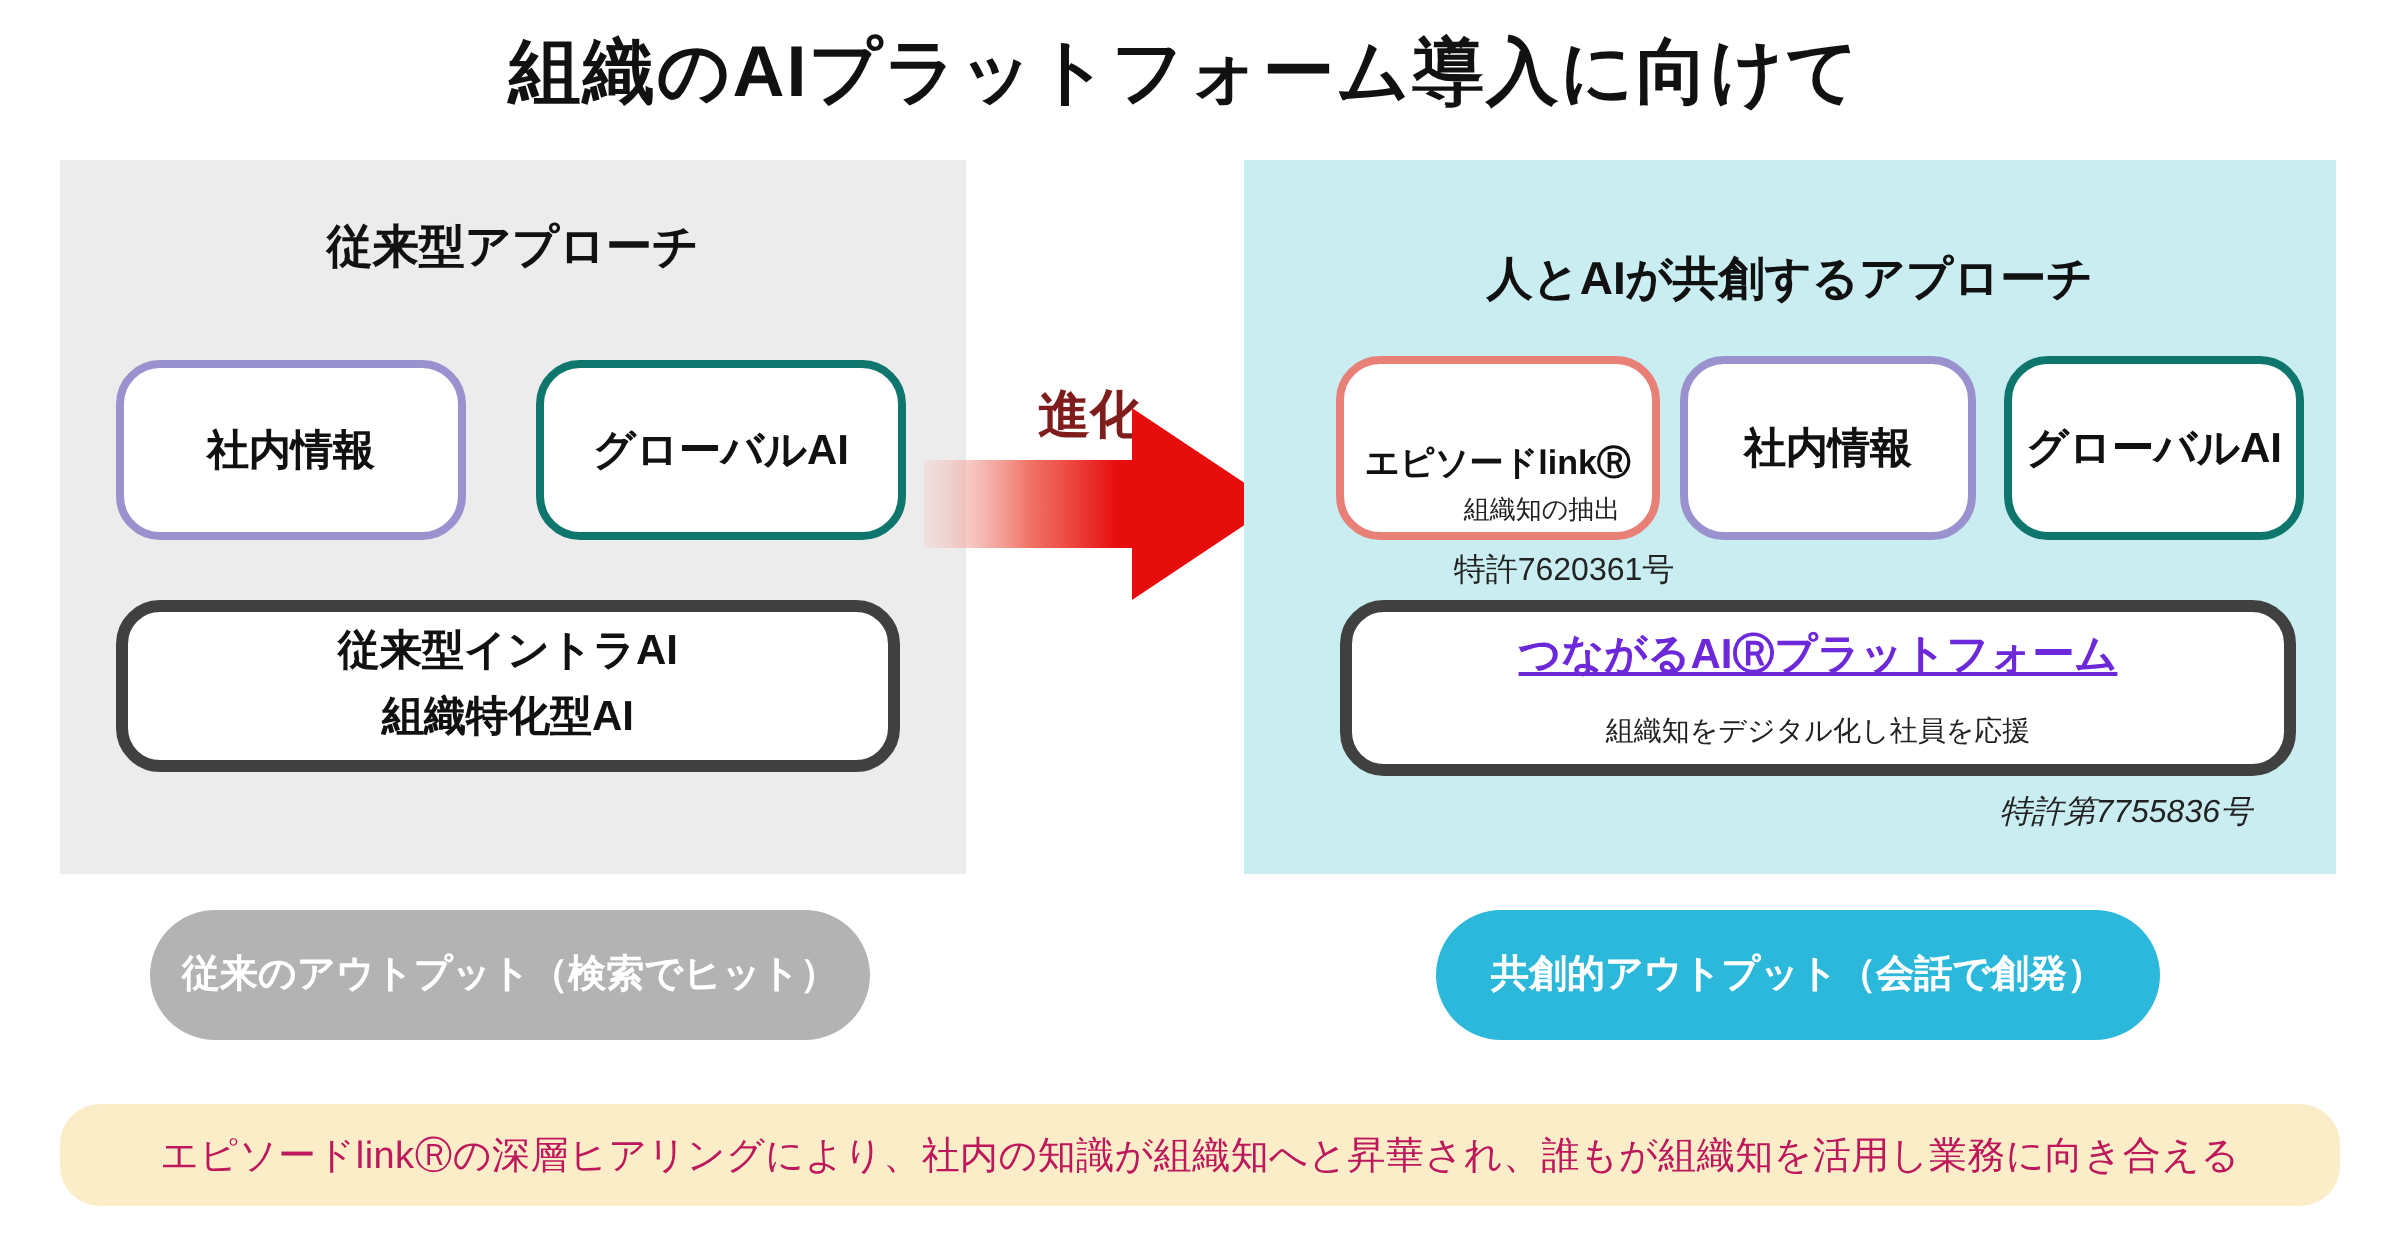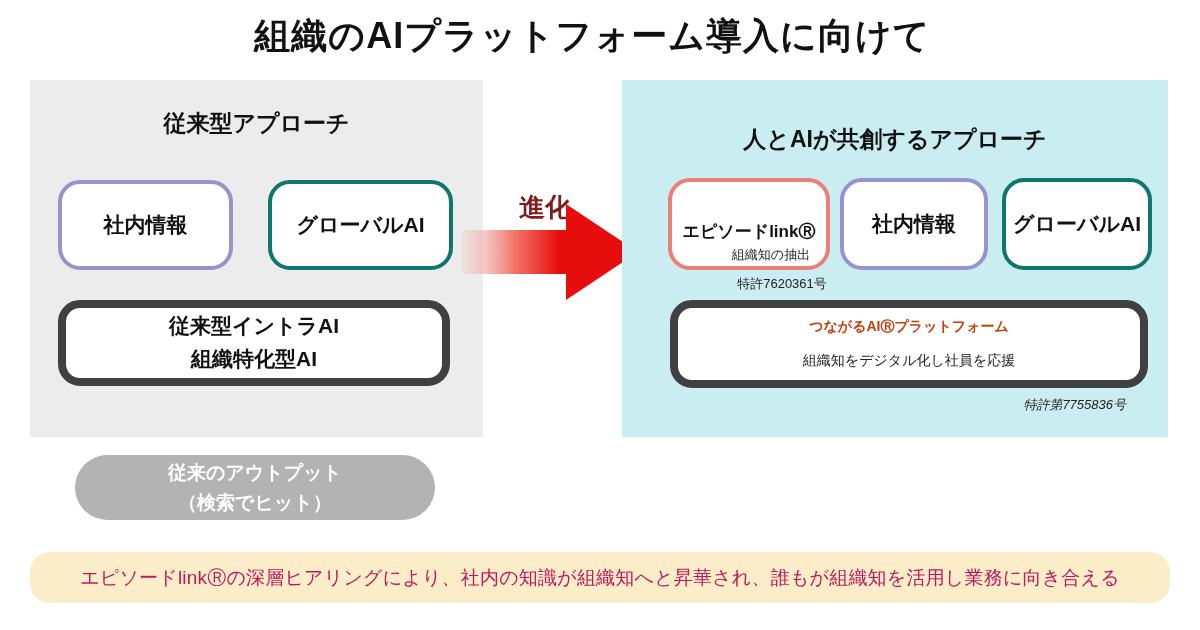--- a/index.html
+++ b/index.html
@@ -42,7 +42,7 @@
   .box-title-big{font-size:14px;font-weight:800;color:#c2410c;}
   .box-subtitle{font-size:13px;font-weight:400;color:#222;margin-top:3px;margin-left:44px;}
   .box-subtitle-big{font-size:14px;font-weight:400;color:#222;margin-top:16px;}
-  .patent{position:absolute;font-size:13px;color:#222;}
+  .patent{position:absolute;font-size:16px;color:#222;}
   .patent-1{left:60px;top:195px;width:200px;text-align:center;}
   .patent-2{right:42px;top:316px;text-align:right;font-style:italic;}
   .evolution-label{

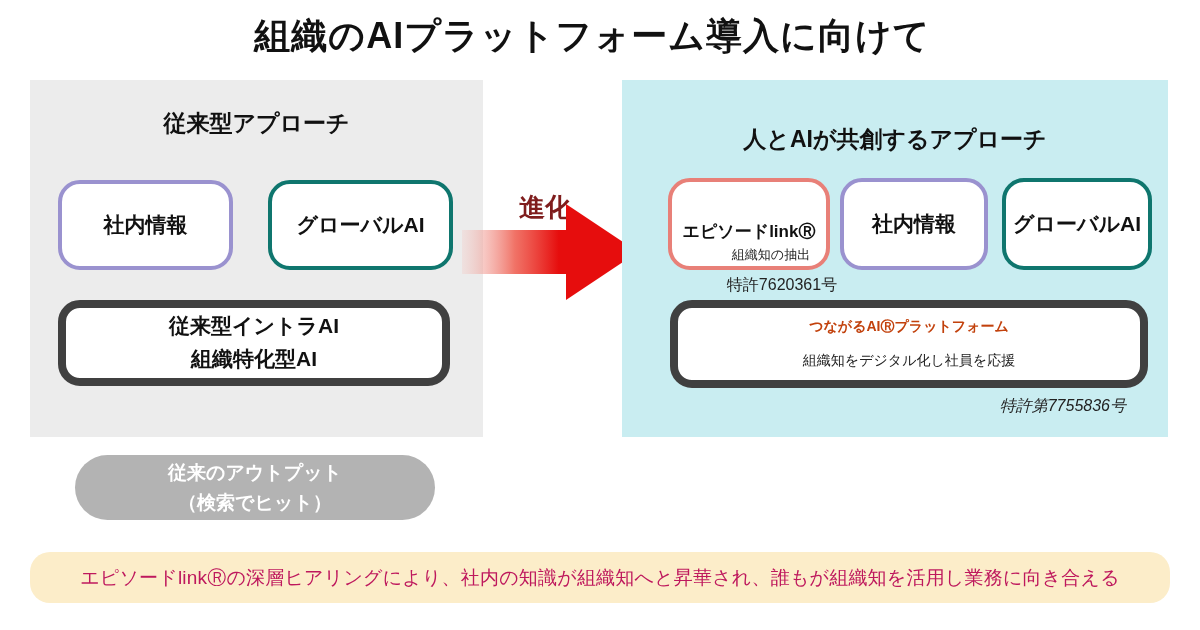--- a/index.html
+++ b/index.html
@@ -27,7 +27,7 @@
   }
   .border-purple{border:4px solid #9a92cf;}
   .border-green{border:4px solid #0f766e;}
-  .border-yellow{border:8px solid #404040;}
+  .border-yellow{border:6px solid #404040;}
   .border-red{border:4px solid #e88078;}
   .box-label{font-size:21px;font-weight:700;color:#111;}
   .multiline{white-space:pre-line;line-height:1.55;}

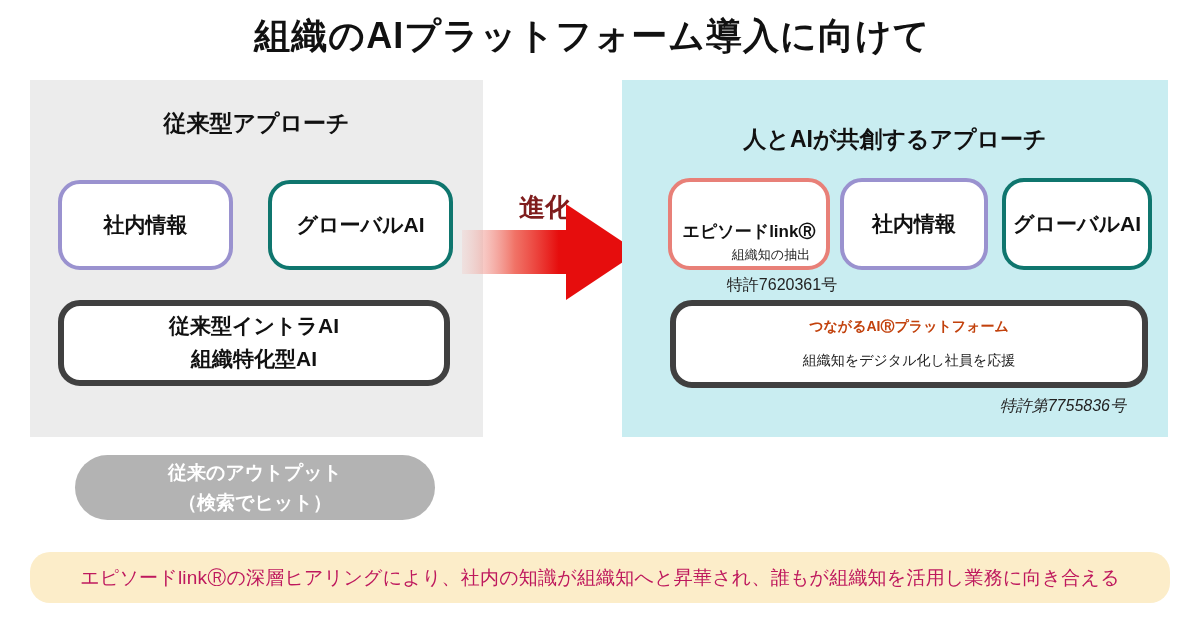--- a/index.html
+++ b/index.html
@@ -39,7 +39,7 @@
   .box-r3{left:380px;top:98px;width:150px;height:92px;}
   .box-r4{left:48px;top:220px;width:478px;height:88px;}
   .box-title{font-size:17px;font-weight:800;color:#111;margin-top:36px;}
-  .box-title-big{font-size:14px;font-weight:800;color:#c2410c;}
+  .box-title-big{font-size:21px;font-weight:800;color:#6d28d9;text-decoration:underline;}
   .box-subtitle{font-size:13px;font-weight:400;color:#222;margin-top:3px;margin-left:44px;}
   .box-subtitle-big{font-size:14px;font-weight:400;color:#222;margin-top:16px;}
   .patent{position:absolute;font-size:16px;color:#222;}

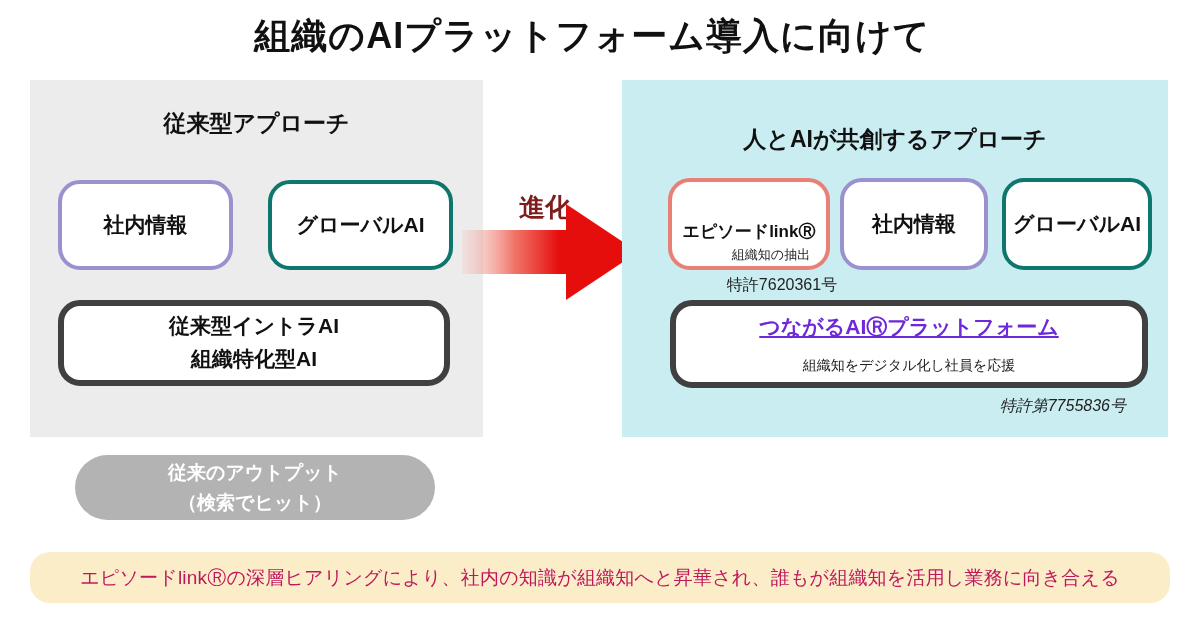--- a/index.html
+++ b/index.html
@@ -52,7 +52,7 @@
   .arrow-svg{position:absolute;left:462px;top:204px;width:178px;height:96px;}
   .pill{
     position:absolute;top:455px;height:65px;border-radius:33px;
-    display:flex;flex-direction:column;align-items:center;justify-content:center;
+    display:flex;align-items:center;justify-content:center;
     color:#ffffff;font-size:19px;font-weight:800;line-height:1.55;text-align:center;
   }
   .pill-gray{left:75px;width:360px;background:#b3b3b3;}

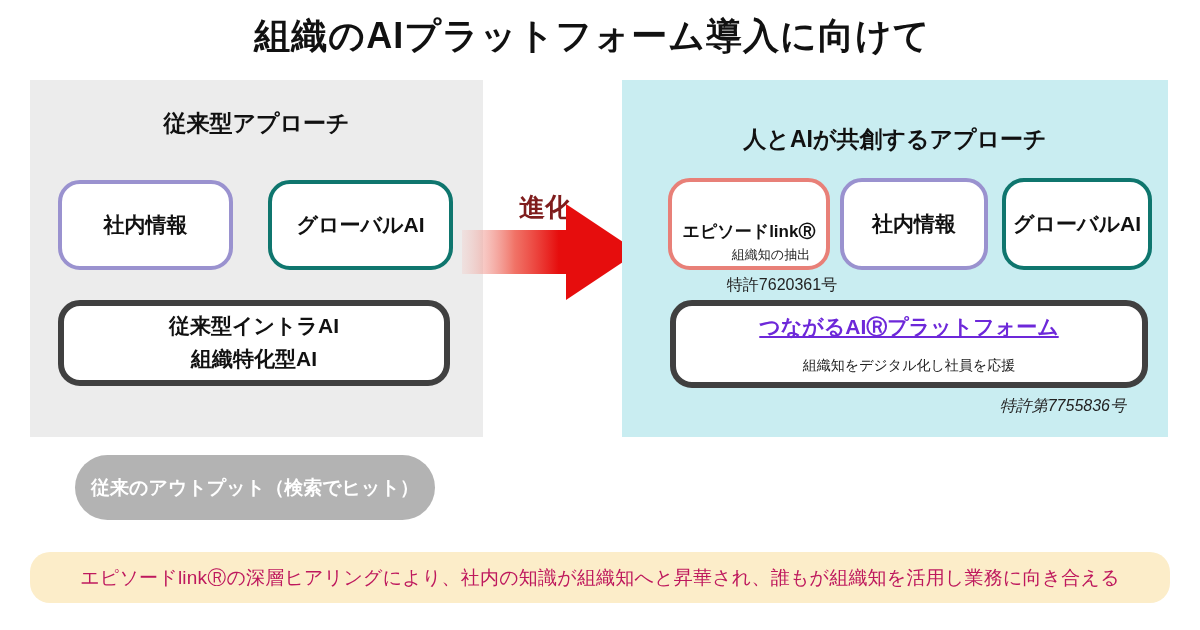--- a/index.html
+++ b/index.html
@@ -121,6 +121,10 @@
     <span>従来のアウトプット</span>
     <span>（検索でヒット）</span>
   </div>
+  <div class="pill pill-cyan">
+    <span>共創的アウトプット</span>
+    <span>（会話で創発）</span>
+  </div>
 
   <div class="banner">
     <span>エピソードlinkⓇの深層ヒアリングにより、社内の知識が組織知へと昇華され、誰もが組織知を活用し業務に向き合える</span>

